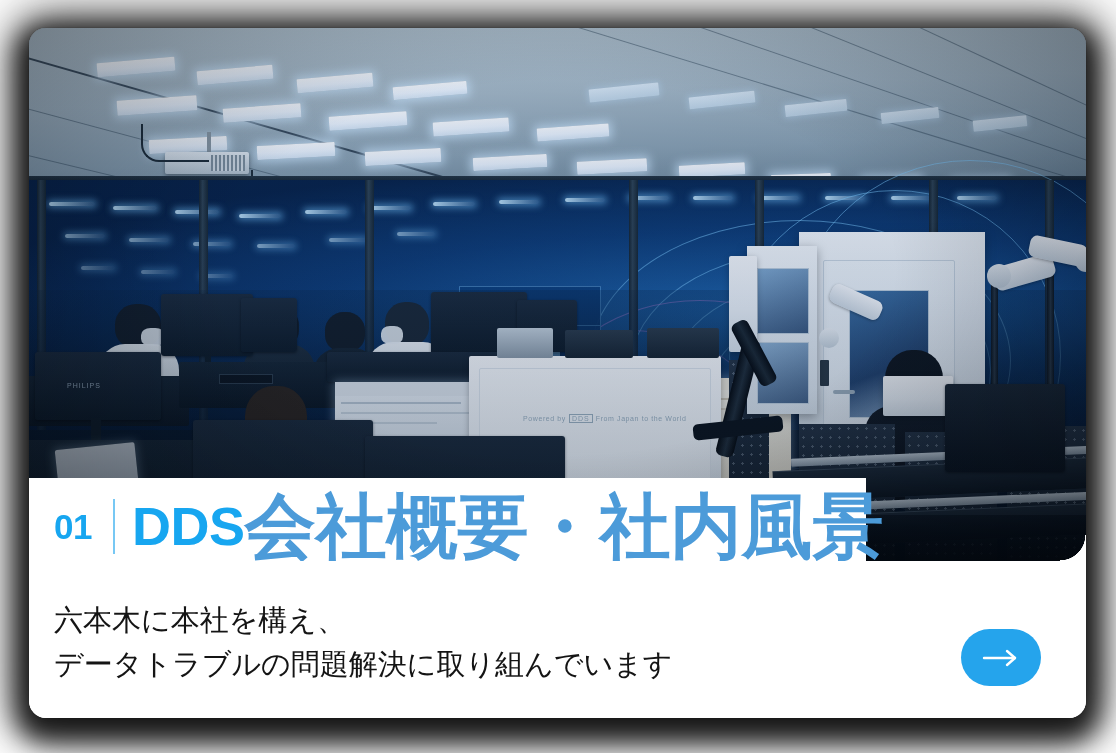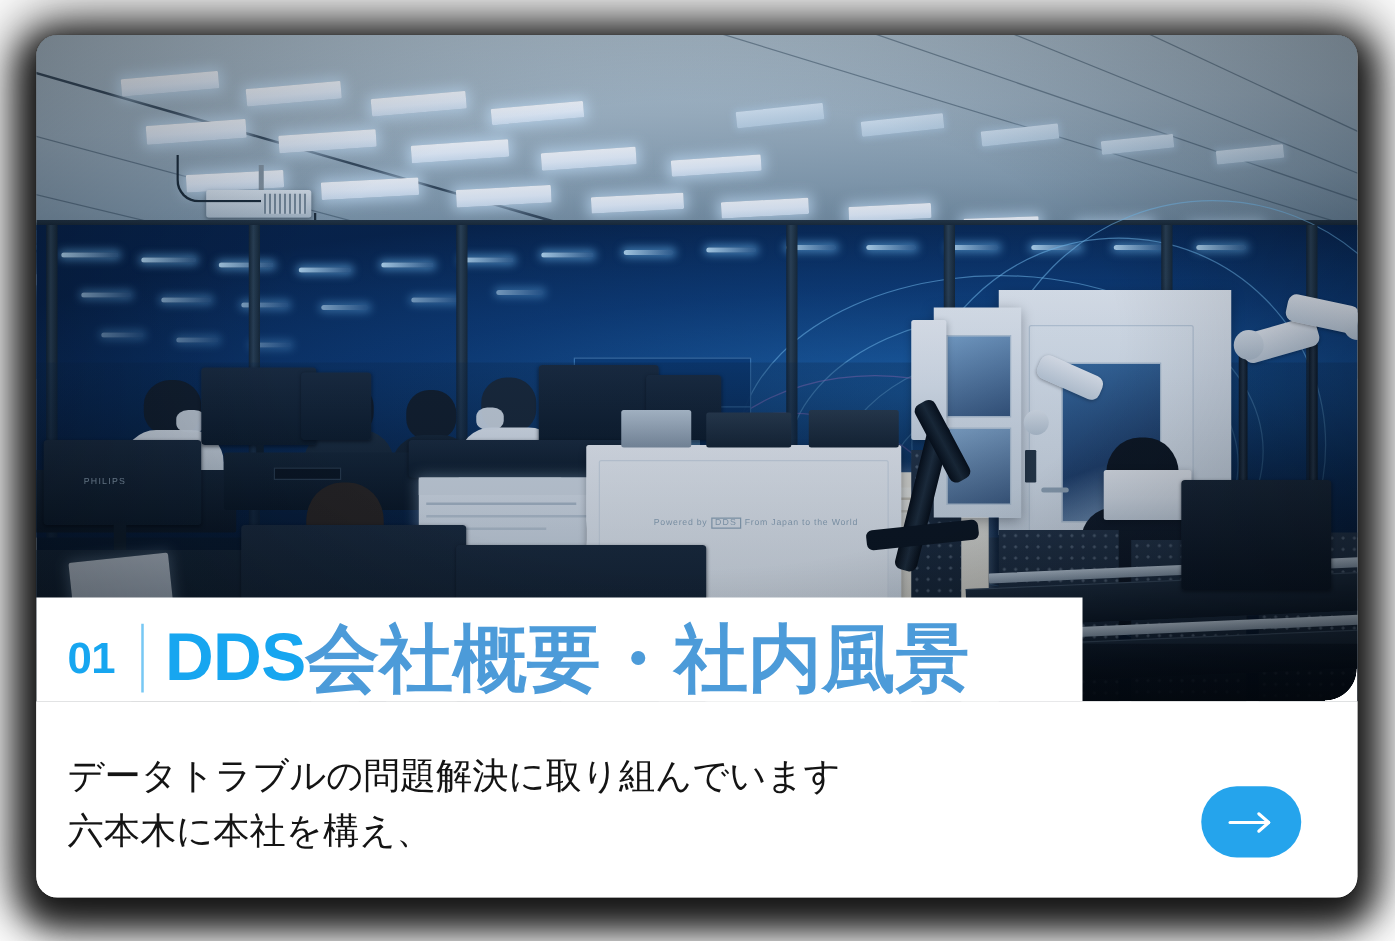--- a/index.html
+++ b/index.html
@@ -291,7 +291,7 @@
     font-family:"Liberation Sans", sans-serif;
   }
   .t-jp {
-    font-size:59px; font-weight:700; color:#4c9bd9;
+    font-size:71px; font-weight:700; color:#4c9bd9;
     line-height:1; letter-spacing:0px;
     font-family:"DejaVu Sans", sans-serif;
   }

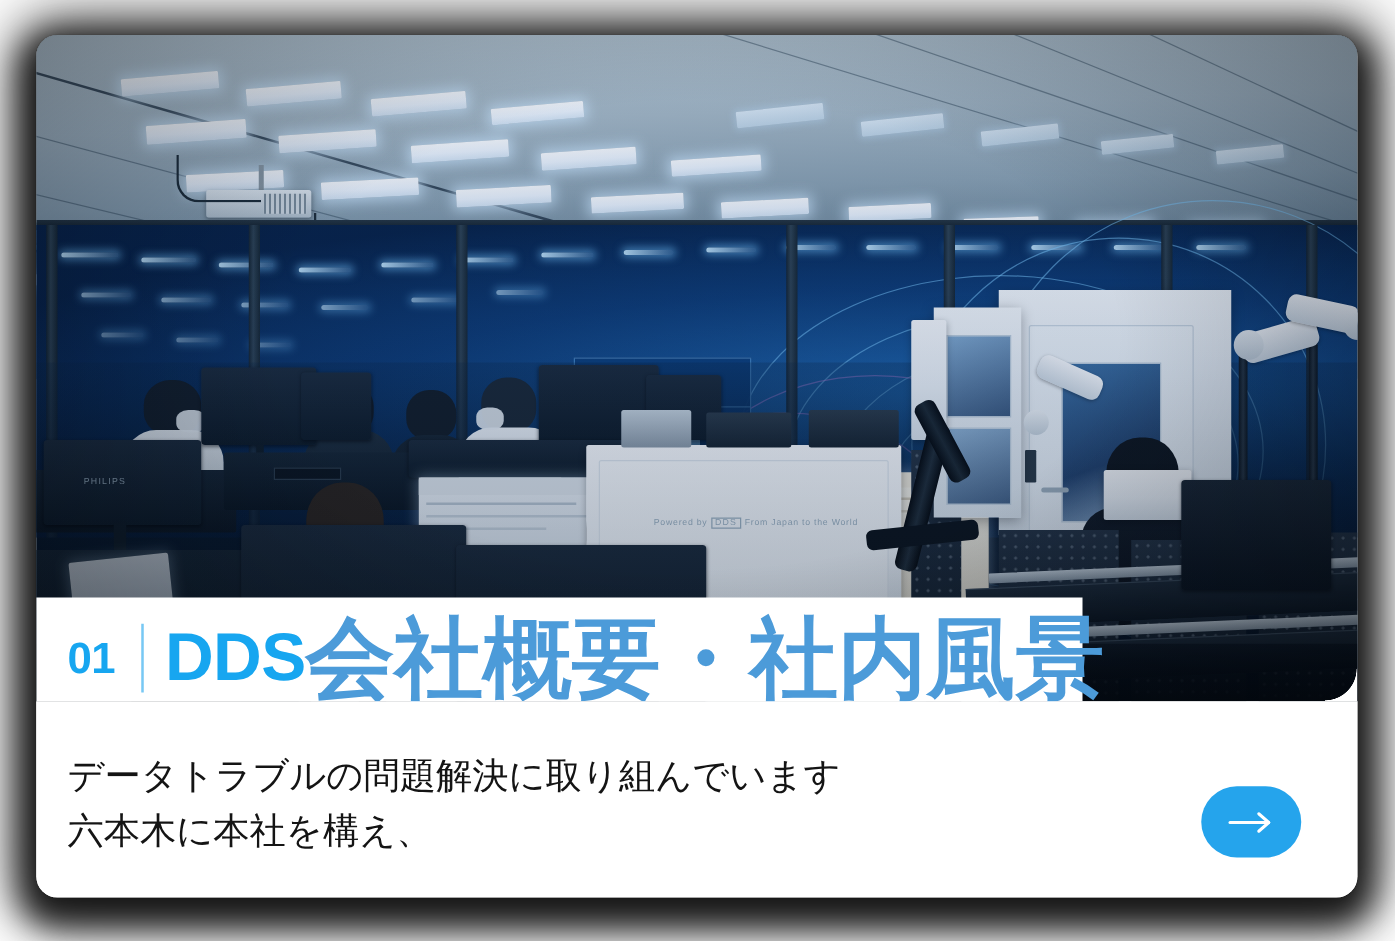--- a/index.html
+++ b/index.html
@@ -627,8 +627,8 @@
 
     <div class="body-area">
       <div class="body-text">
+        <span class="line">六本木に本社を構え、</span>
         <span class="line">データトラブルの問題解決に取り組んでいます</span>
-        <span class="line">六本木に本社を構え、</span>
       </div>
     </div>
 

